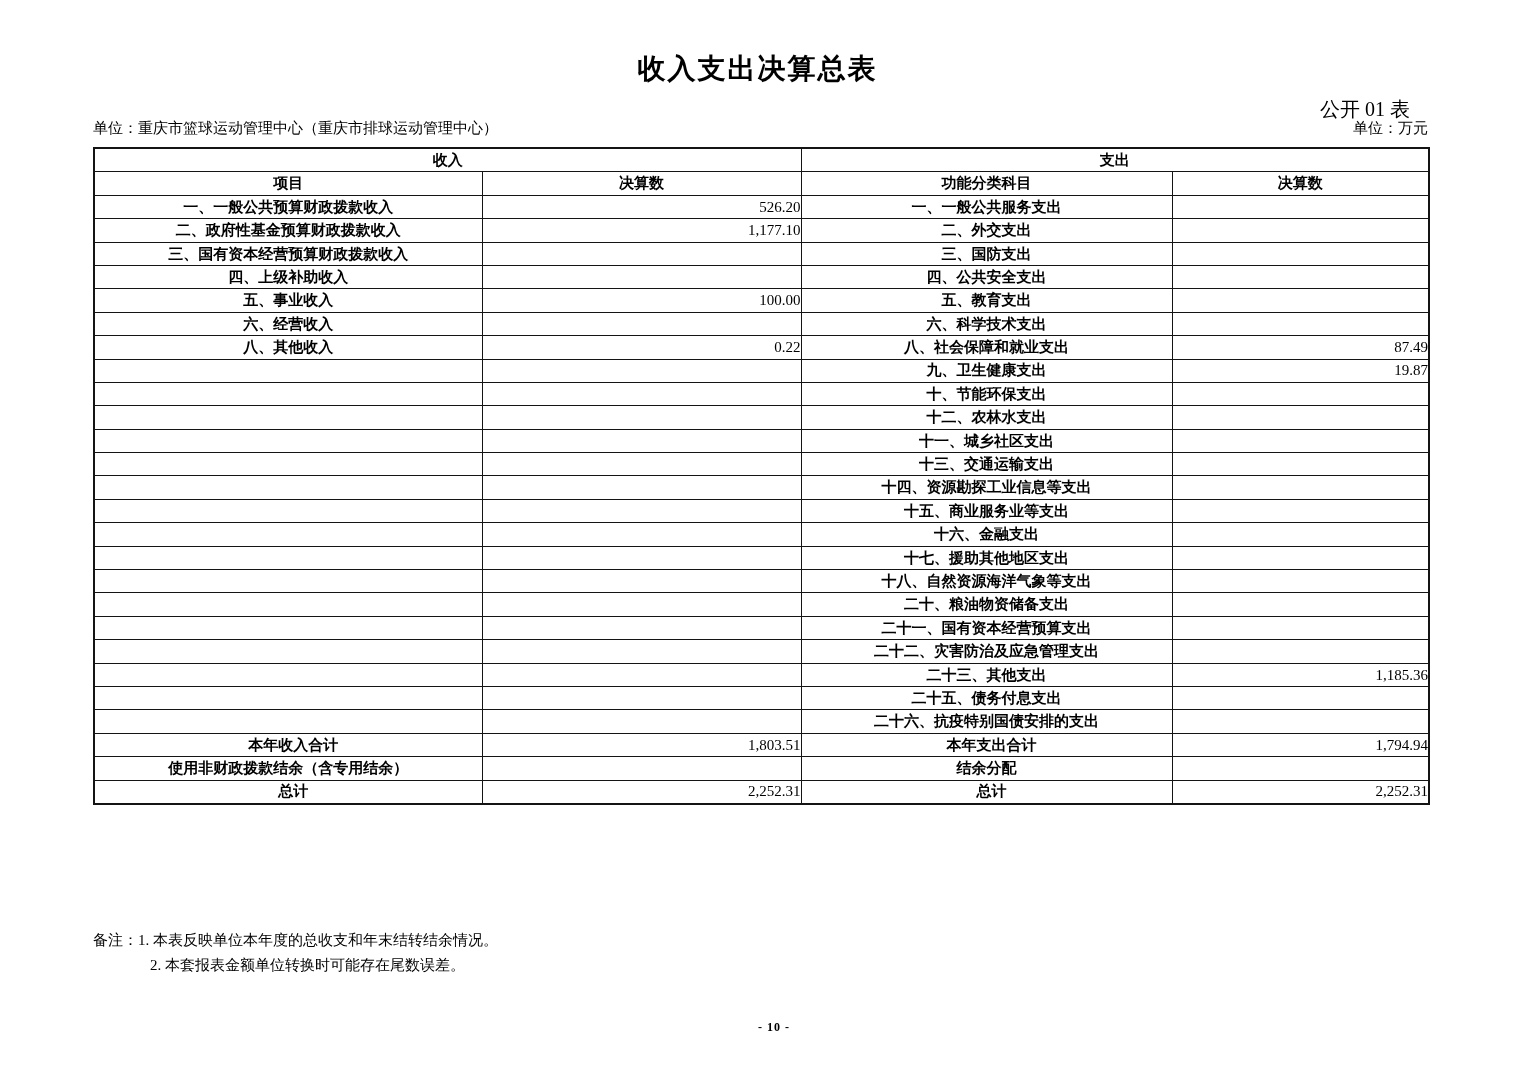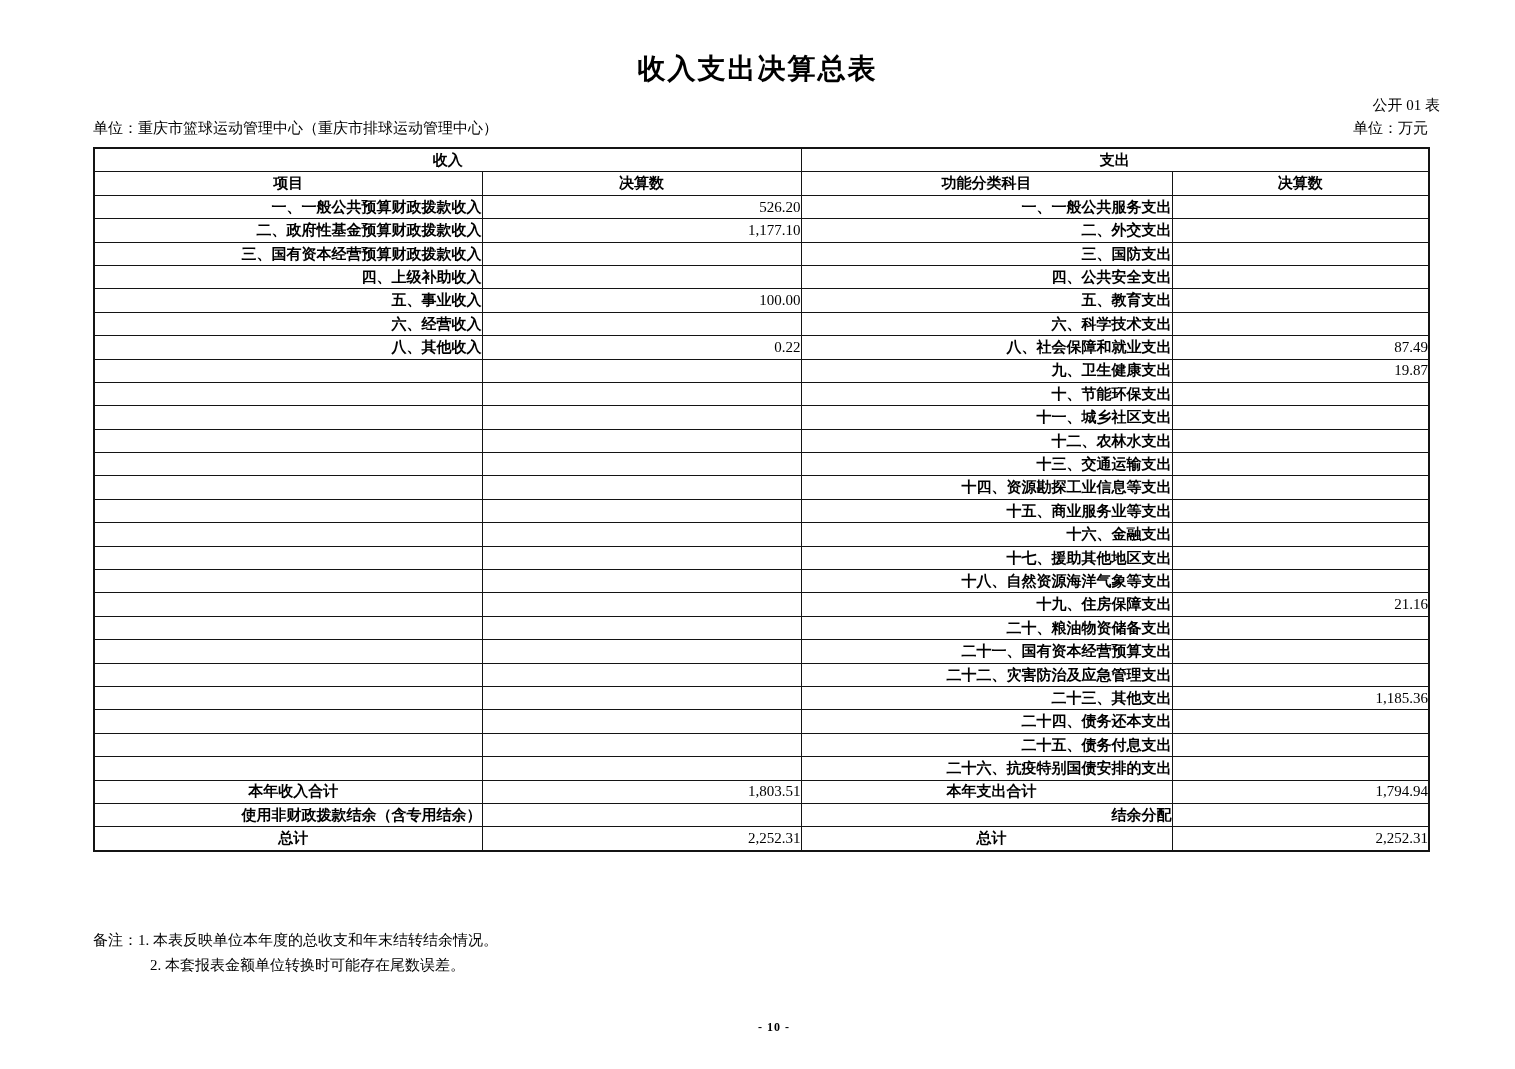--- a/index.html
+++ b/index.html
@@ -28,8 +28,8 @@
   .doc-code {
     position: absolute;
     top: 96px;
-    right: 75px;
-    font-size: 15px;
+    right: 105px;
+    font-size: 20px;
   }
   .unit-line {
     position: absolute;

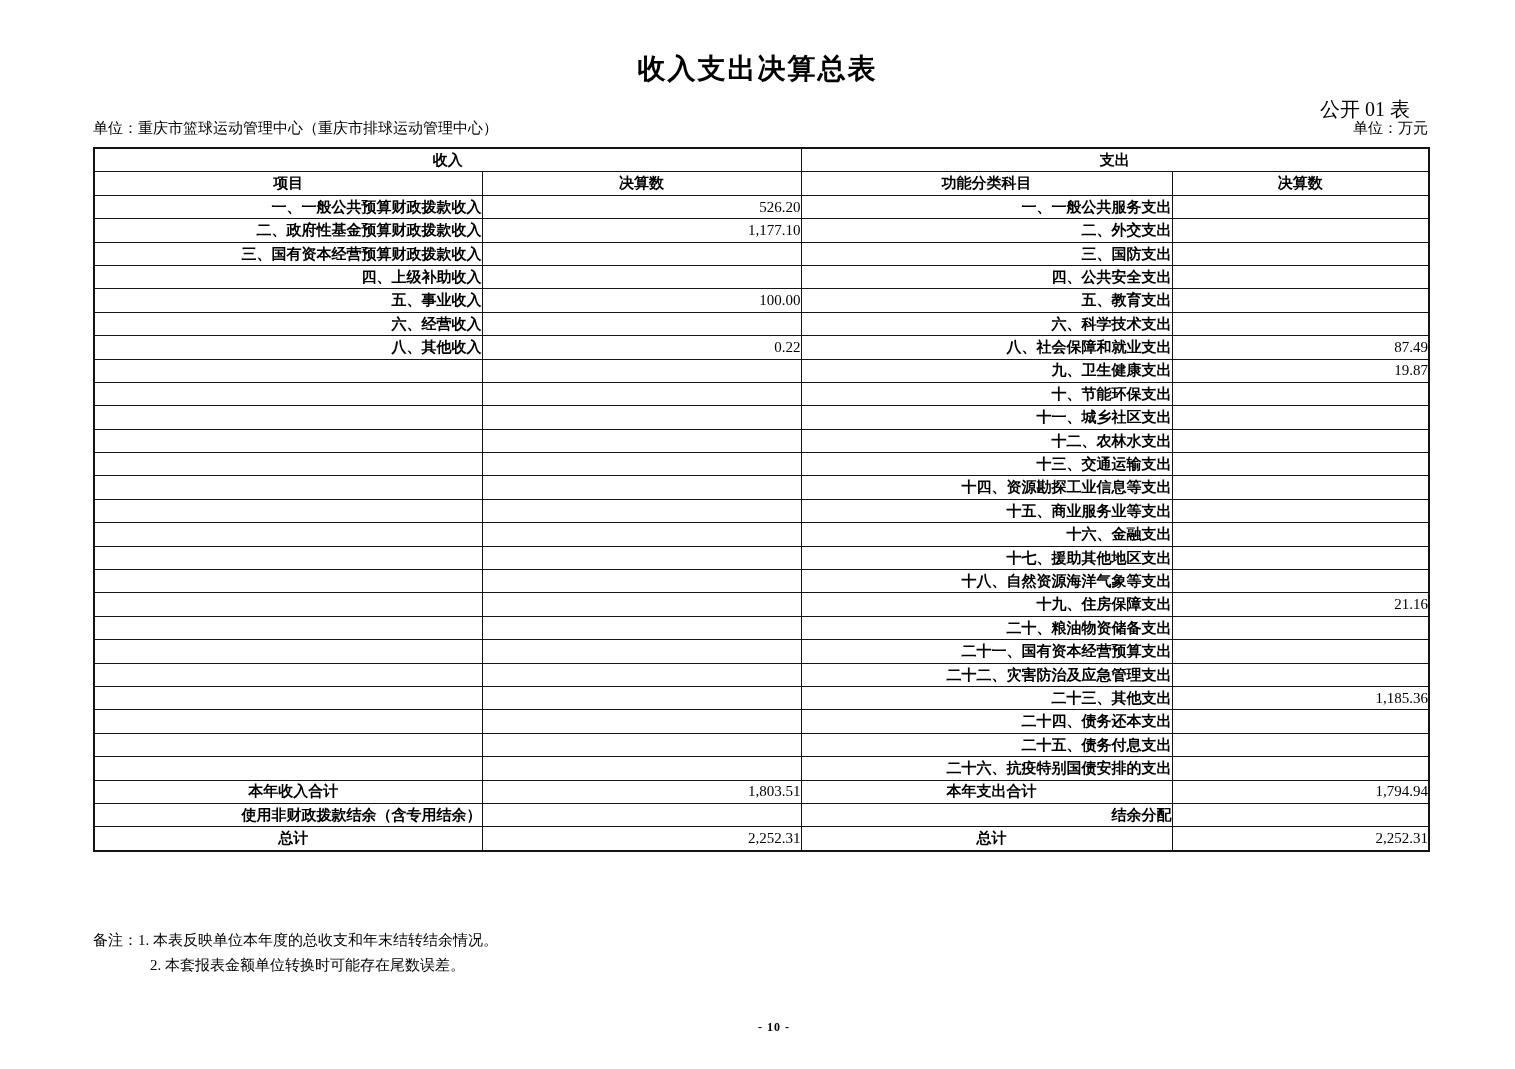--- a/index.html
+++ b/index.html
@@ -70,7 +70,7 @@
     margin-top: 35px;
   }
   td.lbl {
-    text-align: right;
+    text-align: center;
     padding-left: 3px;
     font-weight: bold;
   }

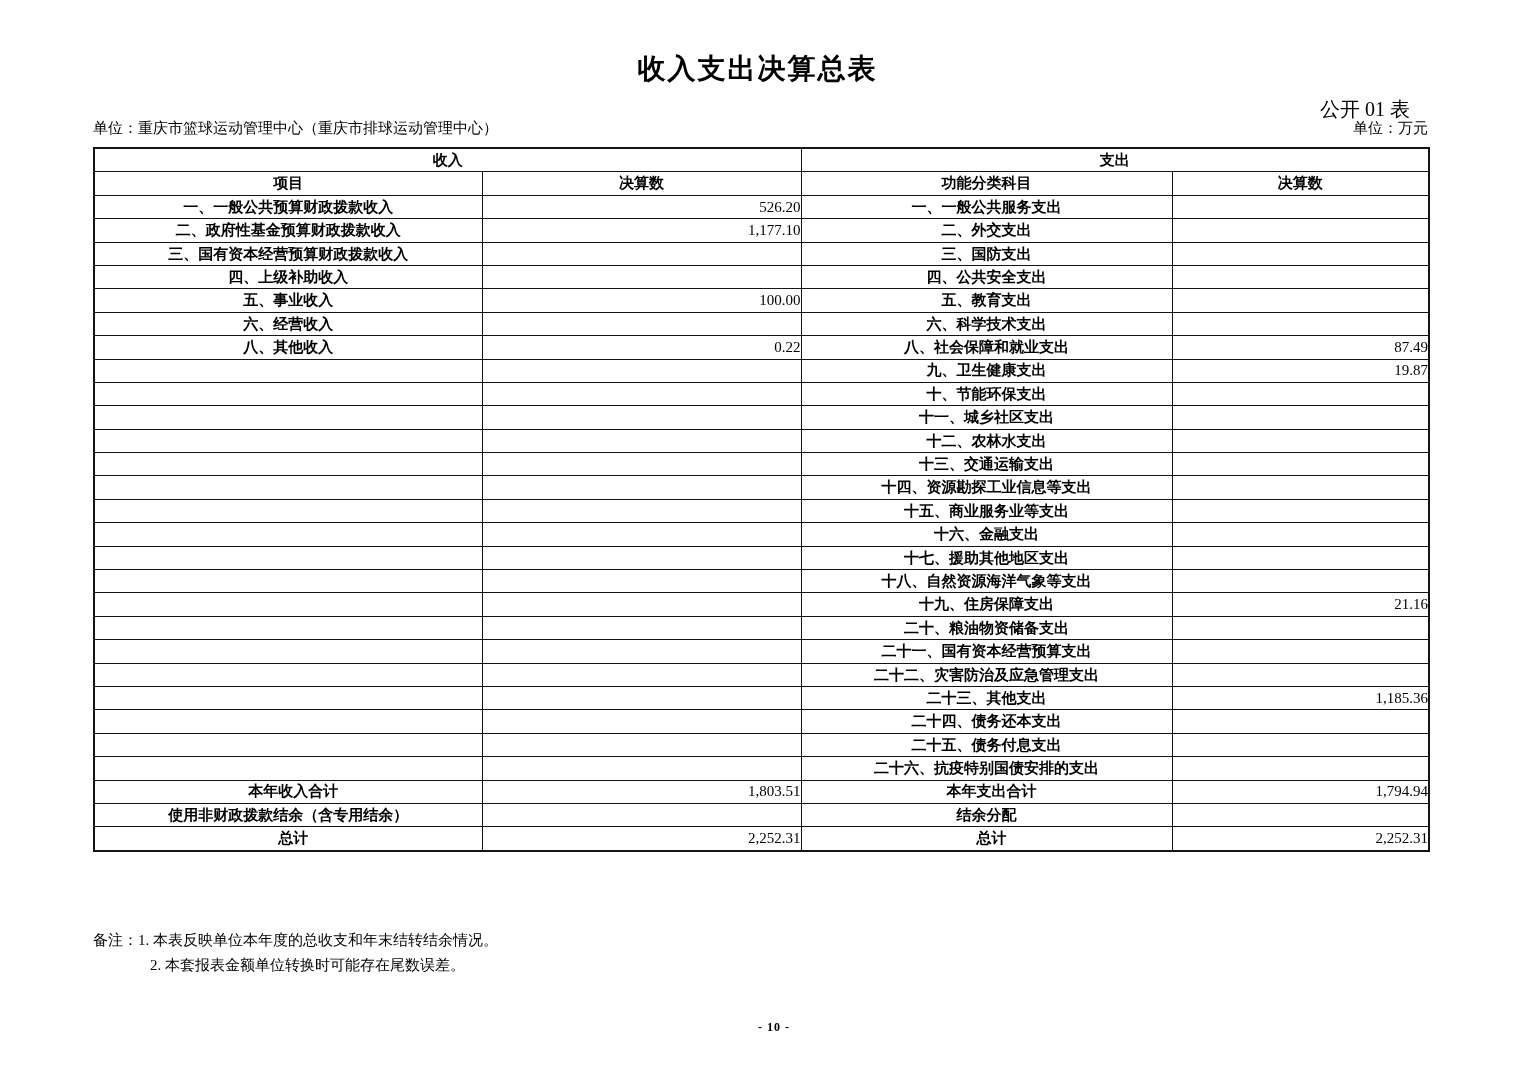--- a/index.html
+++ b/index.html
@@ -187,13 +187,13 @@
       <tr>
         <td class="lbl"></td>
         <td class="val"></td>
+        <td class="lbl">十二、农林水支出</td>
+        <td class="val"></td>
+      </tr>
+      <tr>
+        <td class="lbl"></td>
+        <td class="val"></td>
         <td class="lbl">十一、城乡社区支出</td>
-        <td class="val"></td>
-      </tr>
-      <tr>
-        <td class="lbl"></td>
-        <td class="val"></td>
-        <td class="lbl">十二、农林水支出</td>
         <td class="val"></td>
       </tr>
       <tr>

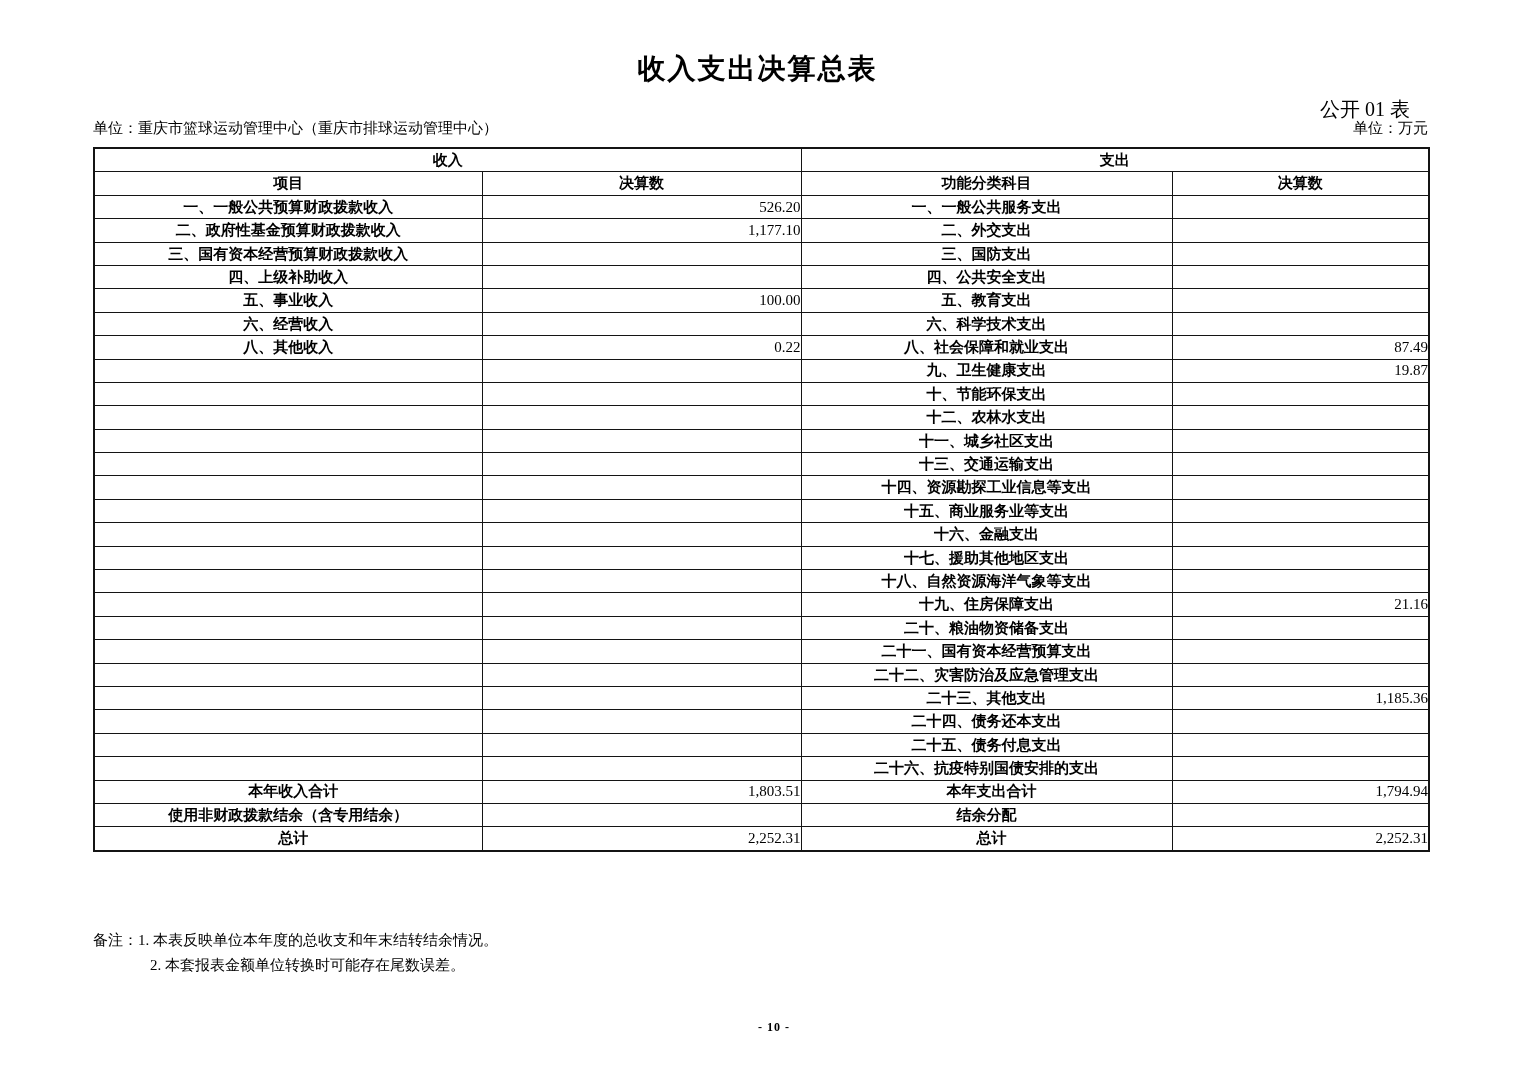--- a/index.html
+++ b/index.html
@@ -235,12 +235,6 @@
       <tr>
         <td class="lbl"></td>
         <td class="val"></td>
-        <td class="lbl">十九、住房保障支出</td>
-        <td class="val">21.16</td>
-      </tr>
-      <tr>
-        <td class="lbl"></td>
-        <td class="val"></td>
         <td class="lbl">二十、粮油物资储备支出</td>
         <td class="val"></td>
       </tr>

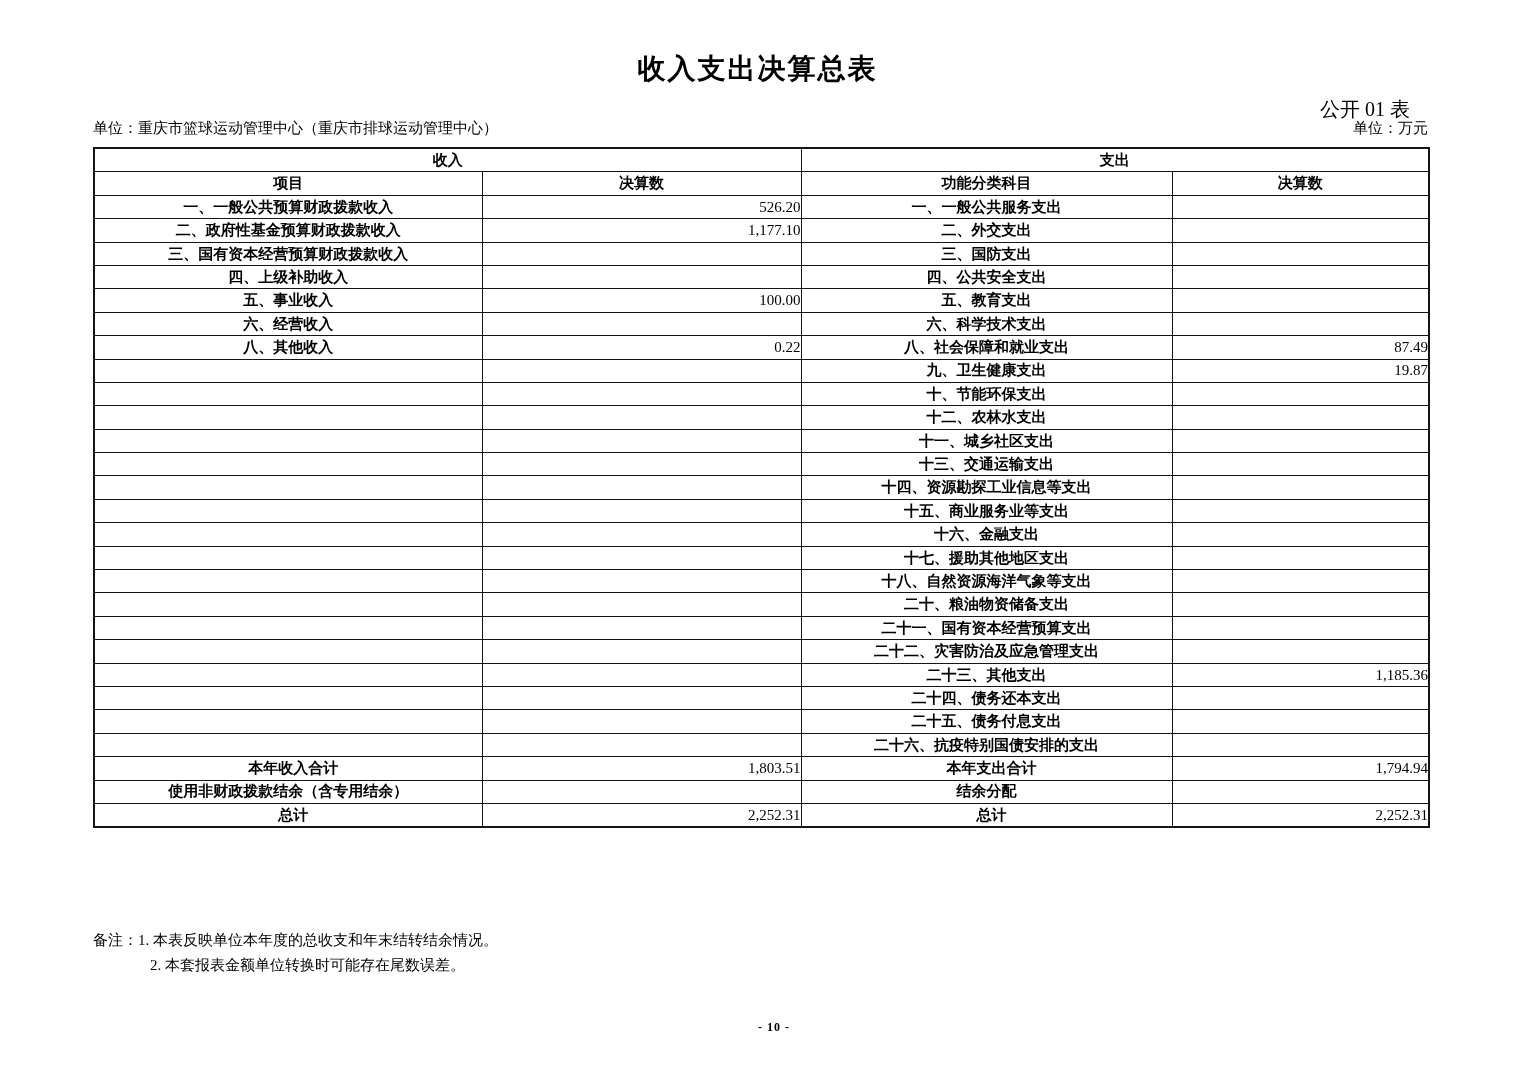--- a/index.html
+++ b/index.html
@@ -259,12 +259,6 @@
       <tr>
         <td class="lbl"></td>
         <td class="val"></td>
-        <td class="lbl">二十四、债务还本支出</td>
-        <td class="val"></td>
-      </tr>
-      <tr>
-        <td class="lbl"></td>
-        <td class="val"></td>
         <td class="lbl">二十五、债务付息支出</td>
         <td class="val"></td>
       </tr>

